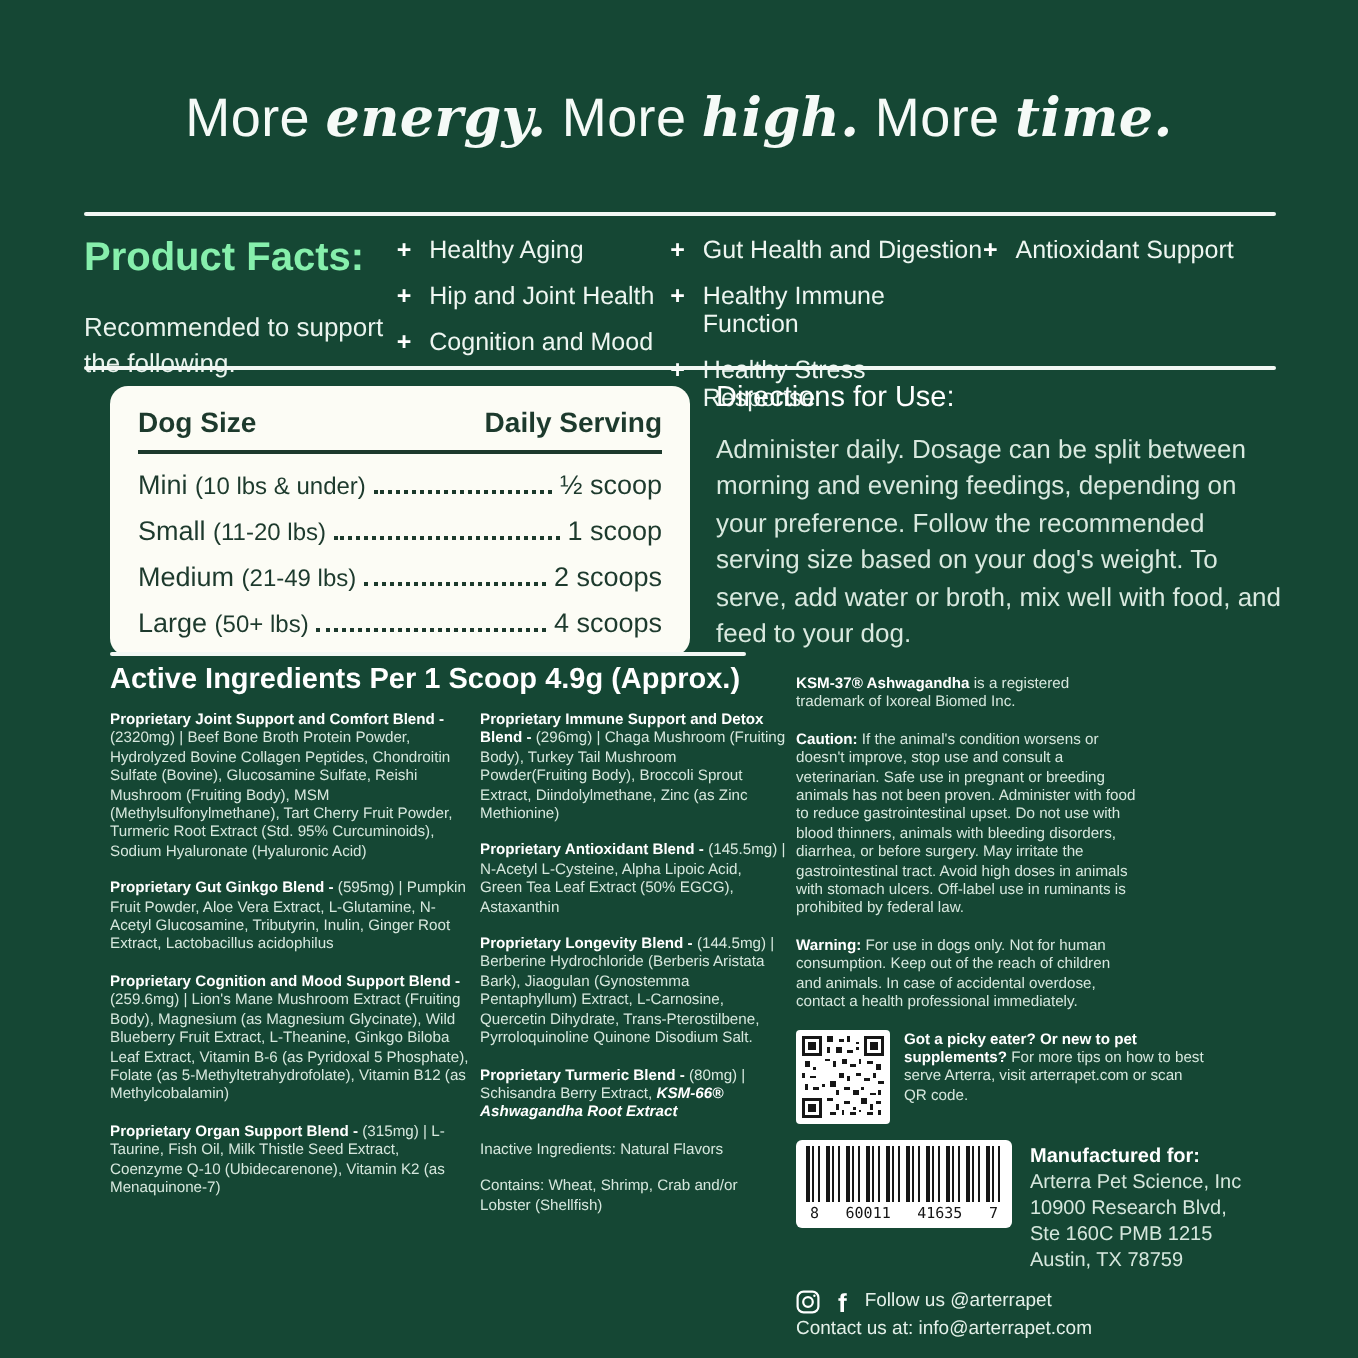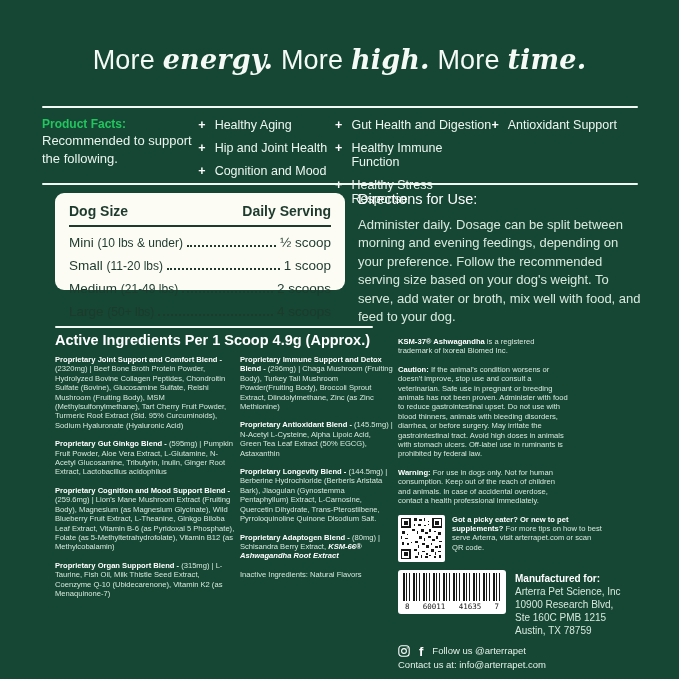--- a/index.html
+++ b/index.html
@@ -28,7 +28,7 @@
   
   .facts { position: absolute; top: 116px; left: 42px; width: 596px; display: flex; }
   .facts-intro { width: 160px; font-size: 13px; line-height: 1.35; color: #eaf4ee; }
-  .facts-title { font-weight: 700; font-size: 12px; margin-bottom: 0; color: #22c55e; }
+  .facts-title { font-weight: 700; font-size: 20px; margin-bottom: 12px; color: #86efac; }
   .facts-col { display: flex; flex-direction: column; gap: 9px; padding-top: 2px; }
   .fc1 { width: 140px; } .fc2 { width: 160px; } .fc3 { width: 150px; }
   .fact-item { display: flex; gap: 9px; font-size: 12.5px; color: #eef6f1; }

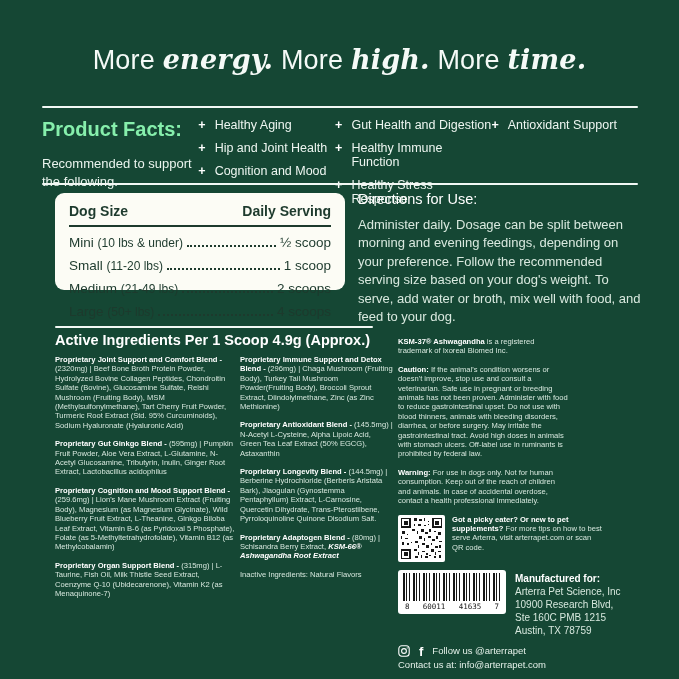--- a/index.html
+++ b/index.html
@@ -36,7 +36,7 @@
 
   
   .serving-card {
-    position: absolute; top: 193px; left: 55px; width: 290px; height: 97px;
+    position: absolute; top: 193px; left: 55px; width: 290px; height: 135px;
     background: #fcfcf5; border-radius: 9px; color: #1d3a2d;
     padding: 10px 14px 8px;
   }

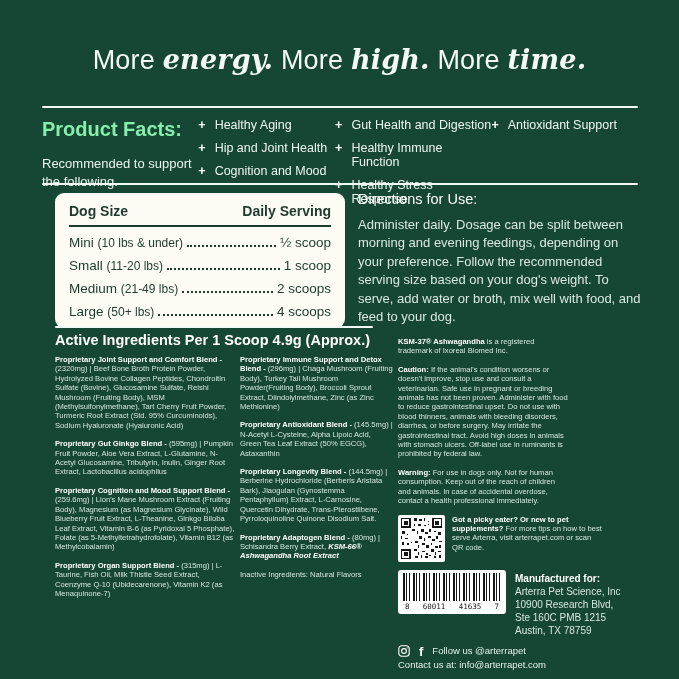--- a/index.html
+++ b/index.html
@@ -188,7 +188,7 @@
     <p><b>Proprietary Immune Support and Detox Blend -</b><span> (296mg) | Chaga Mushroom (Fruiting Body), Turkey Tail Mushroom Powder(Fruiting Body), Broccoli Sprout Extract, Diindolylmethane, Zinc (as Zinc Methionine)</span></p>
     <p><b>Proprietary Antioxidant Blend -</b><span> (145.5mg) | N-Acetyl L-Cysteine, Alpha Lipoic Acid, Green Tea Leaf Extract (50% EGCG), Astaxanthin</span></p>
     <p><b>Proprietary Longevity Blend -</b><span> (144.5mg) | Berberine Hydrochloride (Berberis Aristata Bark), Jiaogulan (Gynostemma Pentaphyllum) Extract, L-Carnosine, Quercetin Dihydrate, Trans-Pterostilbene, Pyrroloquinoline Quinone Disodium Salt.</span></p>
-    <p><b>Proprietary Adaptogen Blend -</b><span> (80mg) | Schisandra Berry Extract, </span><b class="em">KSM-66® Ashwagandha Root Extract</b></p>
+    <p><b>Proprietary Turmeric Blend -</b><span> (80mg) | Schisandra Berry Extract, </span><b class="em">KSM-66® Ashwagandha Root Extract</b></p>
     <p class="note">Inactive Ingredients: Natural Flavors</p>
   </div>
 

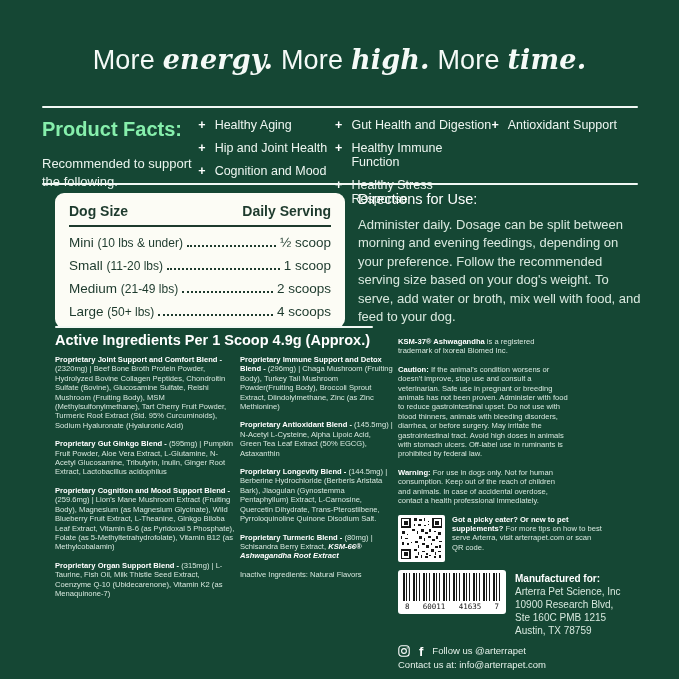--- a/index.html
+++ b/index.html
@@ -190,6 +190,7 @@
     <p><b>Proprietary Longevity Blend -</b><span> (144.5mg) | Berberine Hydrochloride (Berberis Aristata Bark), Jiaogulan (Gynostemma Pentaphyllum) Extract, L-Carnosine, Quercetin Dihydrate, Trans-Pterostilbene, Pyrroloquinoline Quinone Disodium Salt.</span></p>
     <p><b>Proprietary Turmeric Blend -</b><span> (80mg) | Schisandra Berry Extract, </span><b class="em">KSM-66® Ashwagandha Root Extract</b></p>
     <p class="note">Inactive Ingredients: Natural Flavors</p>
+    <p class="note">Contains: Wheat, Shrimp, Crab and/or Lobster (Shellfish)</p>
   </div>
 
   <div class="col col-right">

